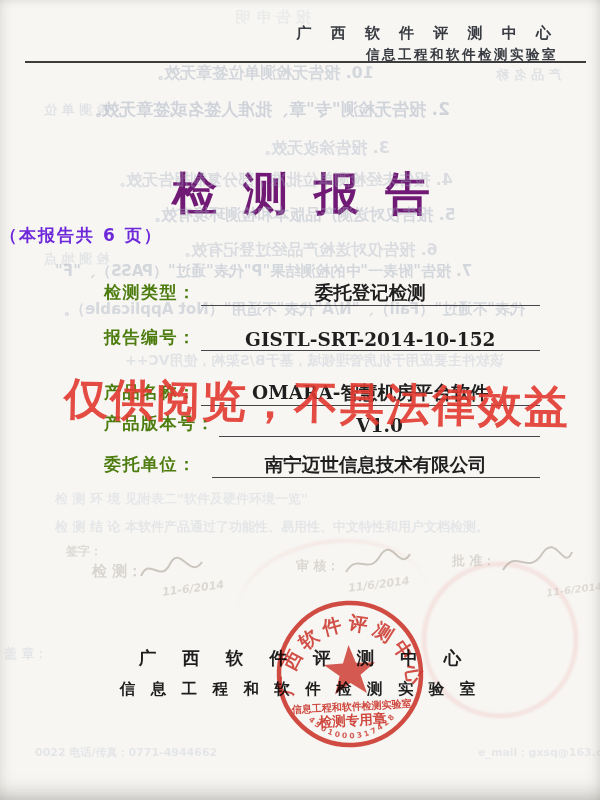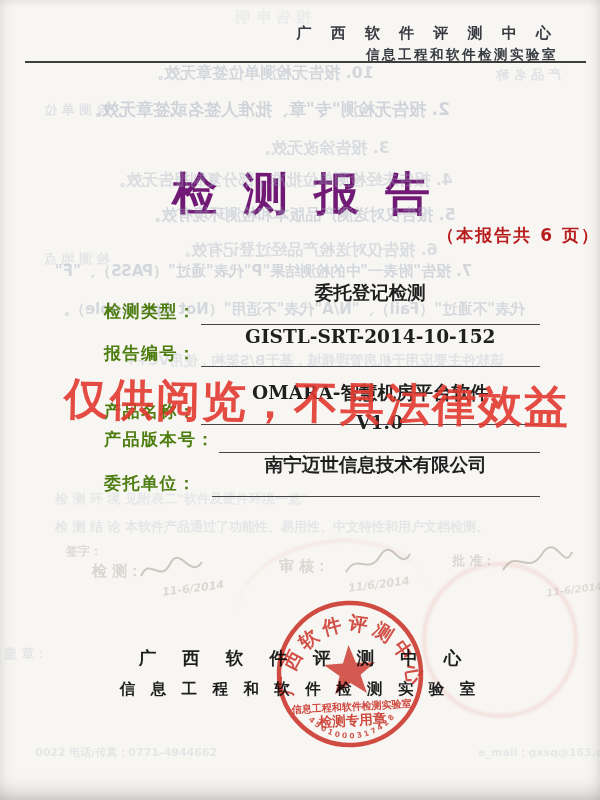--- a/index.html
+++ b/index.html
@@ -22,8 +22,8 @@
   .doc-title{position:absolute;top:164px;left:0;right:0;text-align:center;
     font-size:45px;font-weight:700;letter-spacing:26px;padding-left:28px;color:#701a75;
     font-family:"DejaVu Serif","Liberation Serif",serif;}
-  .pages-note{position:absolute;top:224px;left:0;right:0;text-align:right;
-    font-size:17px;letter-spacing:2px;color:#b91c1c;font-weight:600;}
+  .pages-note{position:absolute;top:224px;left:0;right:12px;text-align:left;
+    font-size:17px;letter-spacing:2px;color:#6d28d9;font-weight:600;}
   
   .field{position:absolute;left:104px;width:436px;display:flex;align-items:flex-end;z-index:3;}
   .flabel{font-size:17px;font-weight:700;letter-spacing:1.5px;color:#4d7c0f;white-space:nowrap;padding-bottom:2px;}

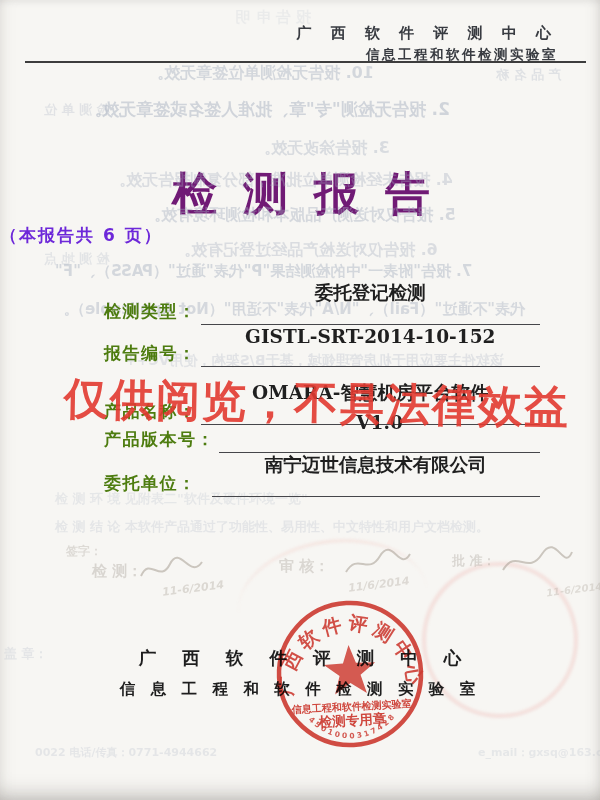--- a/index.html
+++ b/index.html
@@ -27,7 +27,7 @@
   
   .field{position:absolute;left:104px;width:436px;display:flex;align-items:flex-end;z-index:3;}
   .flabel{font-size:17px;font-weight:700;letter-spacing:1.5px;color:#4d7c0f;white-space:nowrap;padding-bottom:2px;}
-  .fvalue{flex:1;text-align:center;border-bottom:1.6px solid #46464a;padding-bottom:19px;margin-left:4px;
+  .fvalue{flex:1;text-align:center;border-bottom:1.6px solid #46464a;padding-bottom:0;margin-left:4px;
     font-size:18.5px;font-weight:600;color:#1f1f1f;white-space:nowrap;
     font-family:"DejaVu Serif","Liberation Serif",serif;}
   

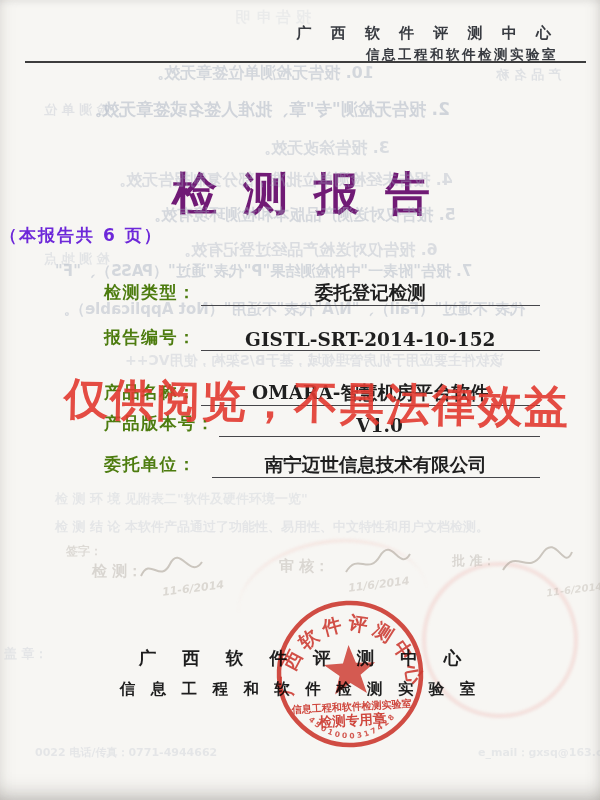--- a/index.html
+++ b/index.html
@@ -115,7 +115,7 @@
   </svg>
   <div class="sig sig-date" style="left:162px;top:582px;font-size:11px;opacity:.38;">11-6/2014</div>
 
-  <div class="sig" style="left:279px;top:557px;font-size:15px;opacity:.36;">审 核：</div>
+  <div class="sig" style="left:296px;top:557px;font-size:13px;opacity:.36;">审 核：</div>
   <svg class="squig" style="left:342px;top:546px;" width="72" height="34">
     <path d="M4,26 C16,6 26,30 38,10 S58,26 68,8" stroke="#a89f94" stroke-width="2" fill="none"></path>
   </svg>

